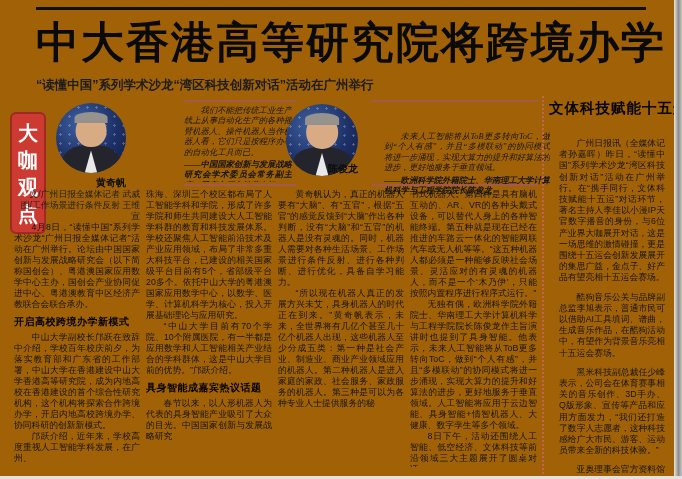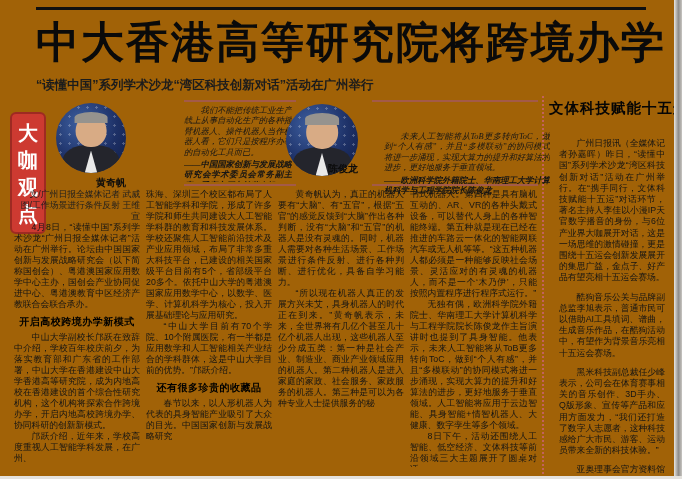--- a/index.html
+++ b/index.html
@@ -46,7 +46,7 @@
   .col p{margin:0;text-indent:2em;}
   .col p.cont{text-indent:0;}
   .col .byline{text-indent:0;text-align:right;color:#1e1e1e;}
-  .col h3{margin:6px 0 5px;text-align:center;font-size:10px;letter-spacing:0.5px;color:#000;}
+  .col h3{margin:6px 0 5px;text-align:left;font-size:10px;letter-spacing:0.5px;color:#000;}
   .dotsep{position:absolute;left:542px;top:96px;height:378px;width:0;
         border-left:2px dotted #c2625b;}
   .sidebar-title{position:absolute;left:549px;top:99px;width:125px;text-align:center;

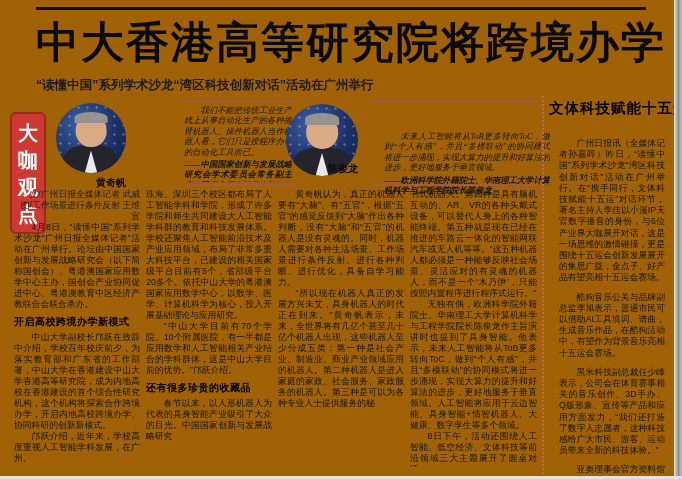--- a/index.html
+++ b/index.html
@@ -114,7 +114,7 @@
   <div class="col" style="left:146px;width:126px;">
     <p class="cont">珠海、深圳三个校区都布局了人工智能学科和学院，形成了许多学院和师生共同建设大人工智能学科群的教育和科技发展体系。学校还聚焦人工智能前沿技术及产业应用领域，布局了非常多重大科技平台，已建设的相关国家级平台目前有5个，省部级平台20多个。依托中山大学的粤港澳国家应用数学中心，以数学、医学、计算机科学为核心，投入开展基础理论与应用研究。</p>
     <p>“中山大学目前有70个学院、10个附属医院，有一半都是应用数学和人工智能相关产业结合的学科群体，这是中山大学目前的优势。”邝跃介绍。</p>
-    <h3>还有很多珍贵的收藏品</h3>
+    <h3>具身智能成嘉宾热议话题</h3>
     <p>春节以来，以人形机器人为代表的具身智能产业吸引了大众的目光。中国国家创新与发展战略研究</p>
   </div>
 

